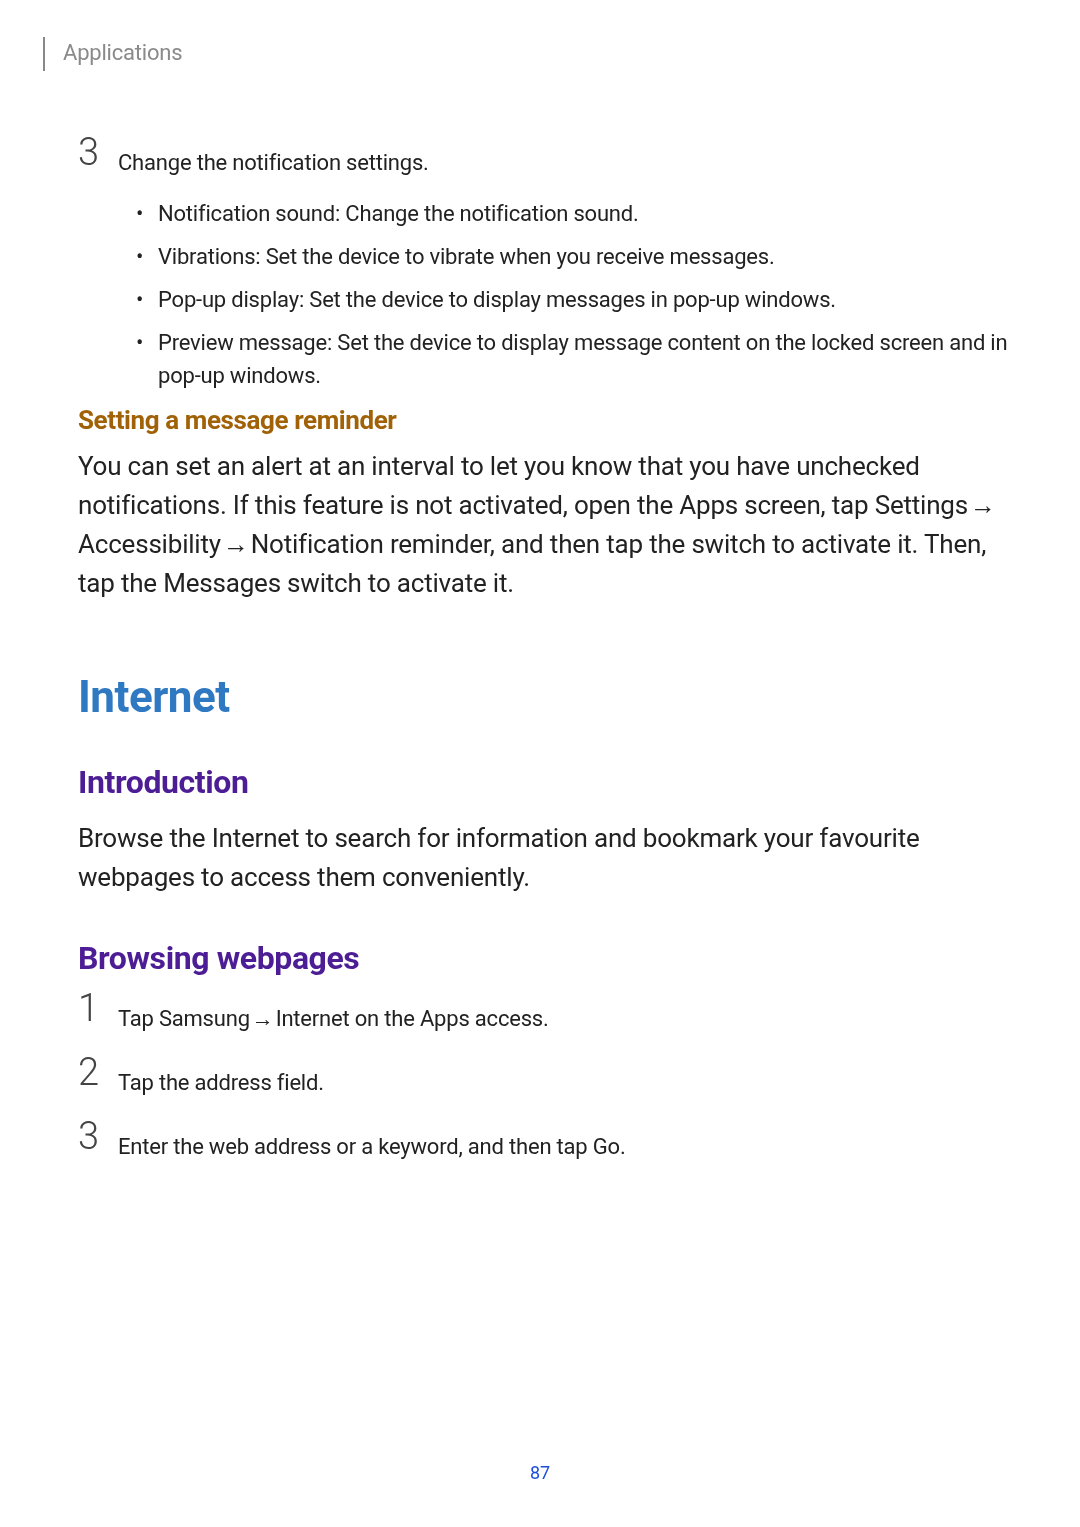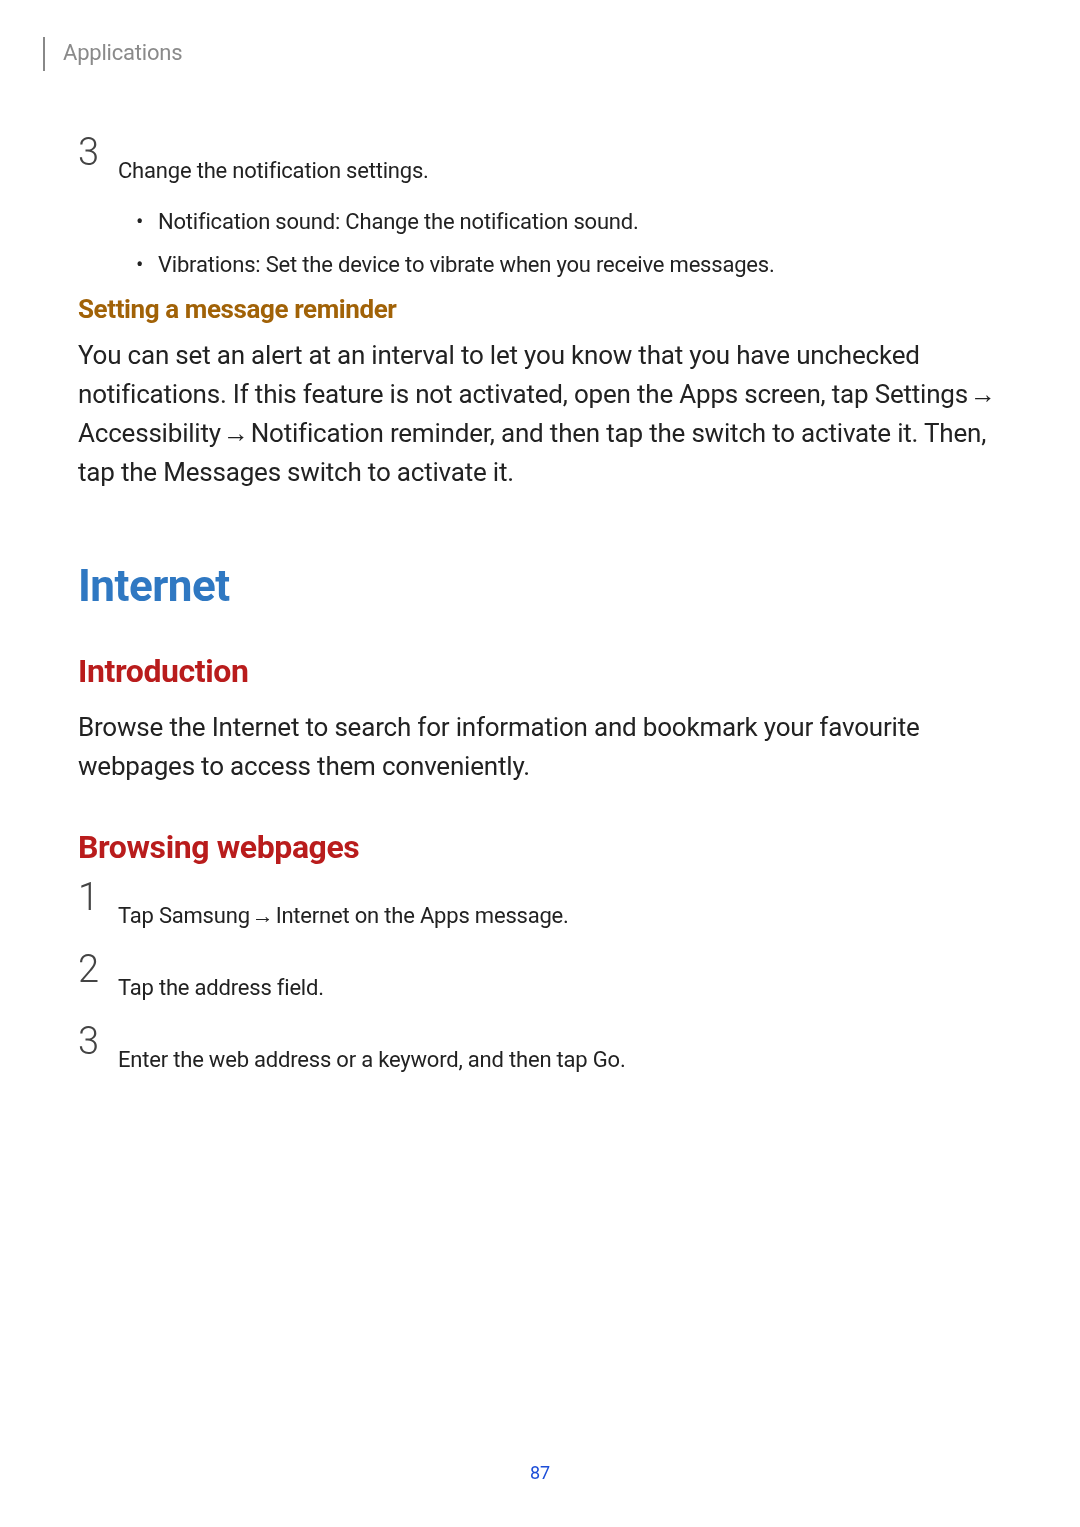--- a/index.html
+++ b/index.html
@@ -54,7 +54,7 @@
     font-size: 22px;
     line-height: 1.45;
     letter-spacing: -0.2px;
-    margin-top: 16px;
+    margin-top: 8px;
   }
   ul.bullets {
     list-style: none;

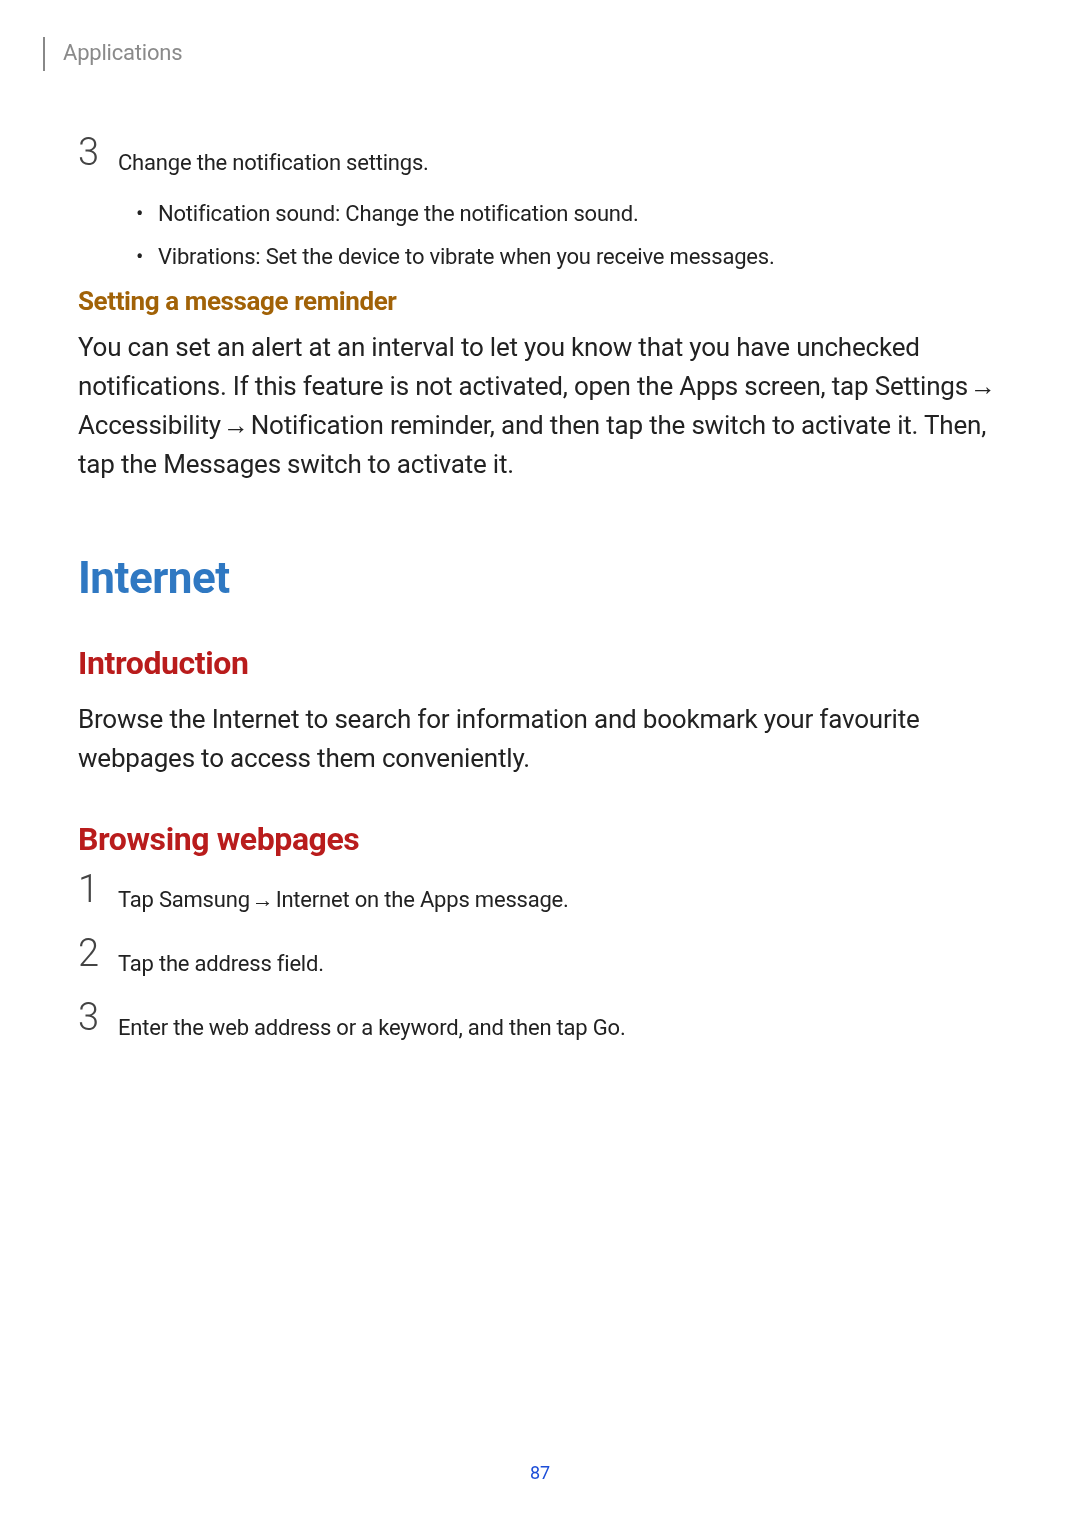--- a/index.html
+++ b/index.html
@@ -142,6 +142,9 @@
     <li>
       <span class="bold">Vibrations</span><span>: Set the device to vibrate when you receive messages.</span>
     </li>
+    <li>
+      <span class="bold">Pop-up display</span><span>: Set the device to display messages in pop-up windows.</span>
+    </li>
   </ul>
 
   <h3 class="subhead">Setting a message reminder</h3>

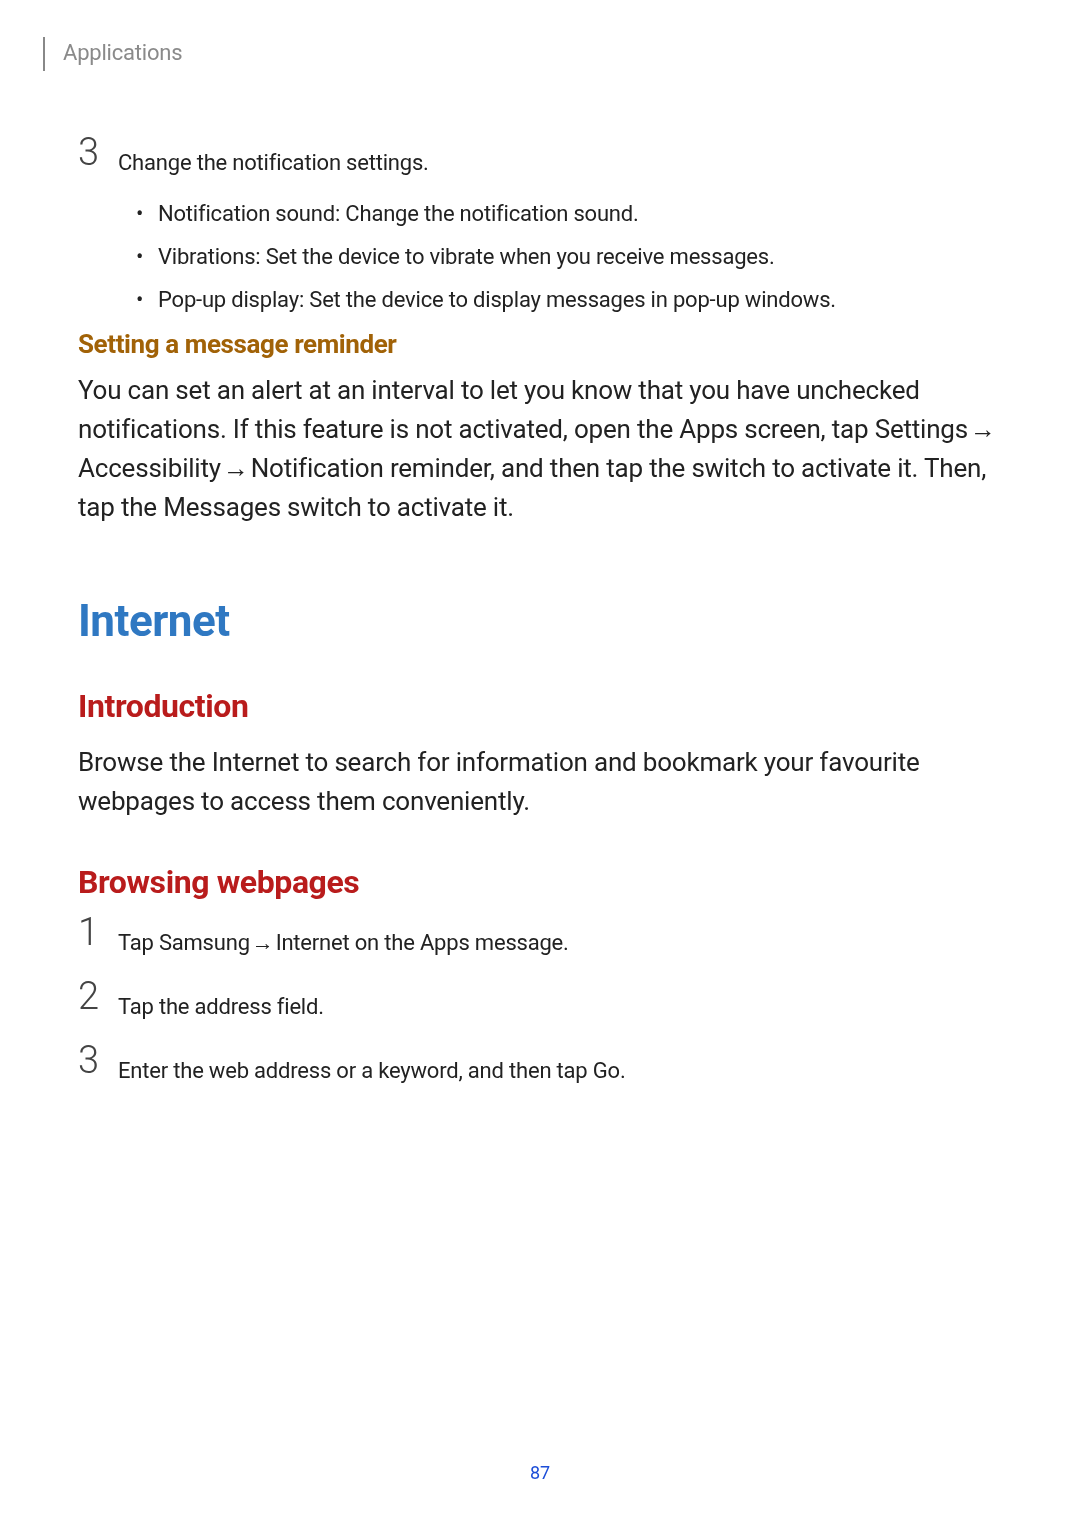--- a/index.html
+++ b/index.html
@@ -145,6 +145,9 @@
     <li>
       <span class="bold">Pop-up display</span><span>: Set the device to display messages in pop-up windows.</span>
     </li>
+    <li>
+      <span class="bold">Preview message</span><span>: Set the device to display message content on the locked screen and in pop-up windows.</span>
+    </li>
   </ul>
 
   <h3 class="subhead">Setting a message reminder</h3>

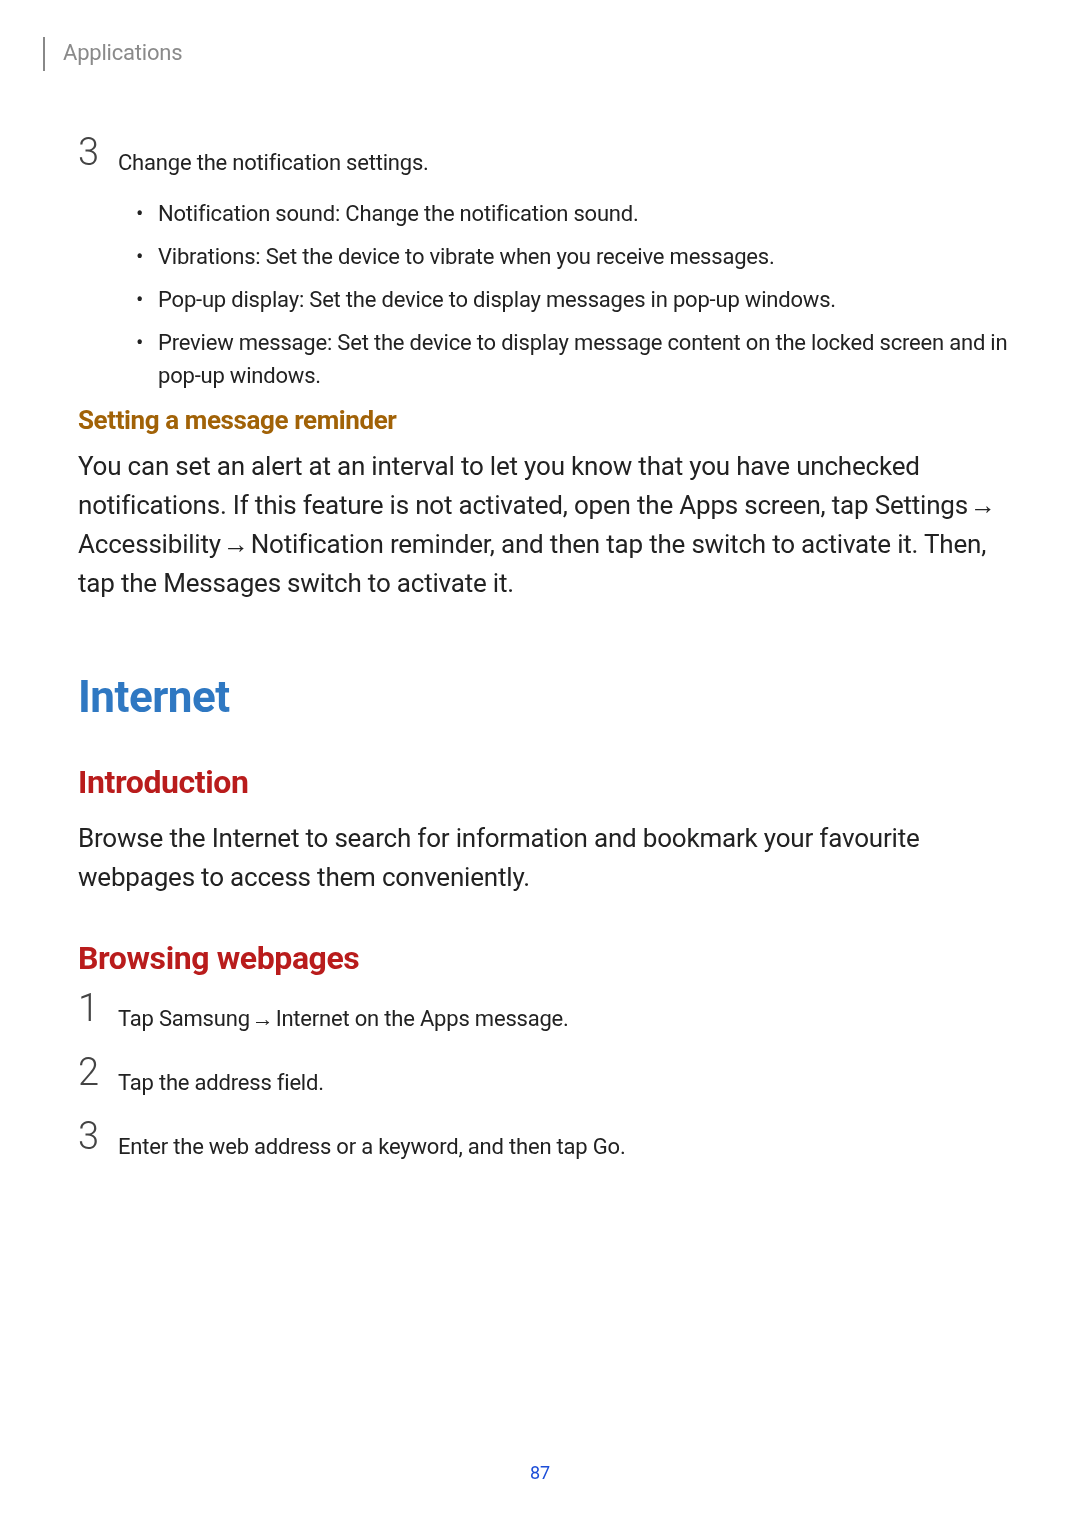--- a/index.html
+++ b/index.html
@@ -99,7 +99,7 @@
     letter-spacing: -0.5px;
   }
   h2.section {
-    color: #b91c1c;
+    color: #4c1d95;
     font-size: 32px;
     font-weight: 700;
     margin: 28px 0 18px 0;

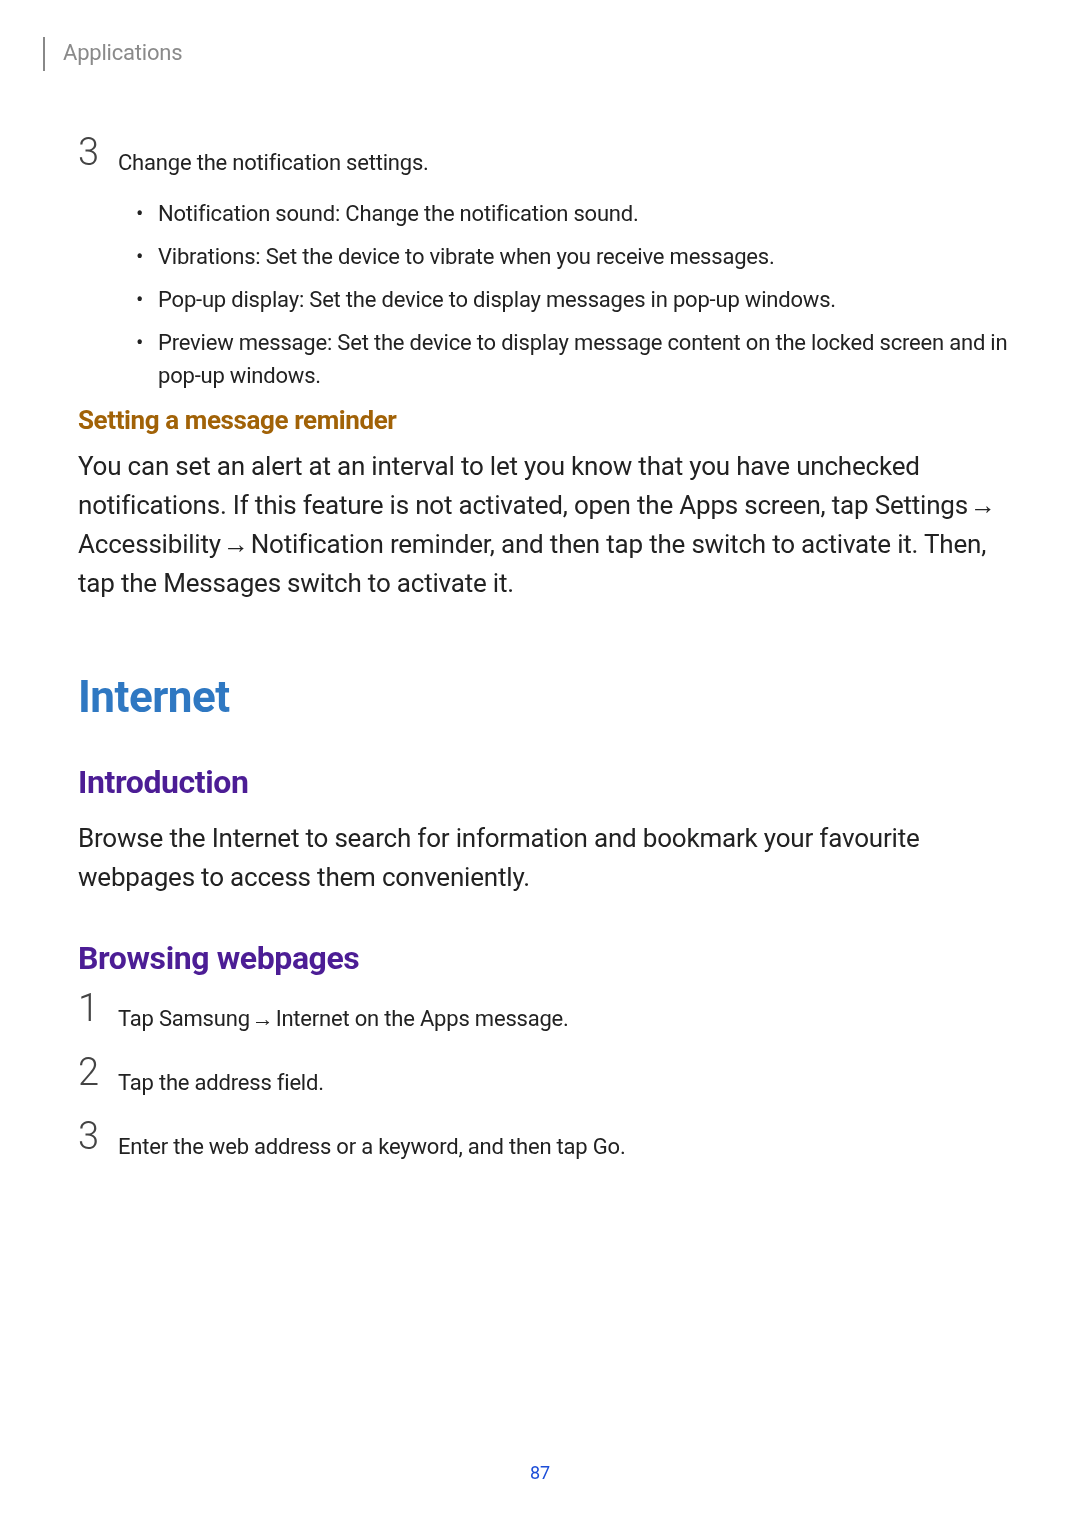--- a/index.html
+++ b/index.html
@@ -167,7 +167,7 @@
     <div class="step">
       <div class="step-num">1</div>
       <div class="step-body">
-        <span>Tap </span><span class="bold">Samsung</span><span class="arrow"> → </span><span class="bold">Internet</span><span> on the Apps message.</span>
+        <span>Tap </span><span class="bold">Samsung</span><span class="arrow"> → </span><span class="bold">Internet</span><span> on the Apps access.</span>
       </div>
     </div>
     <div class="step">

